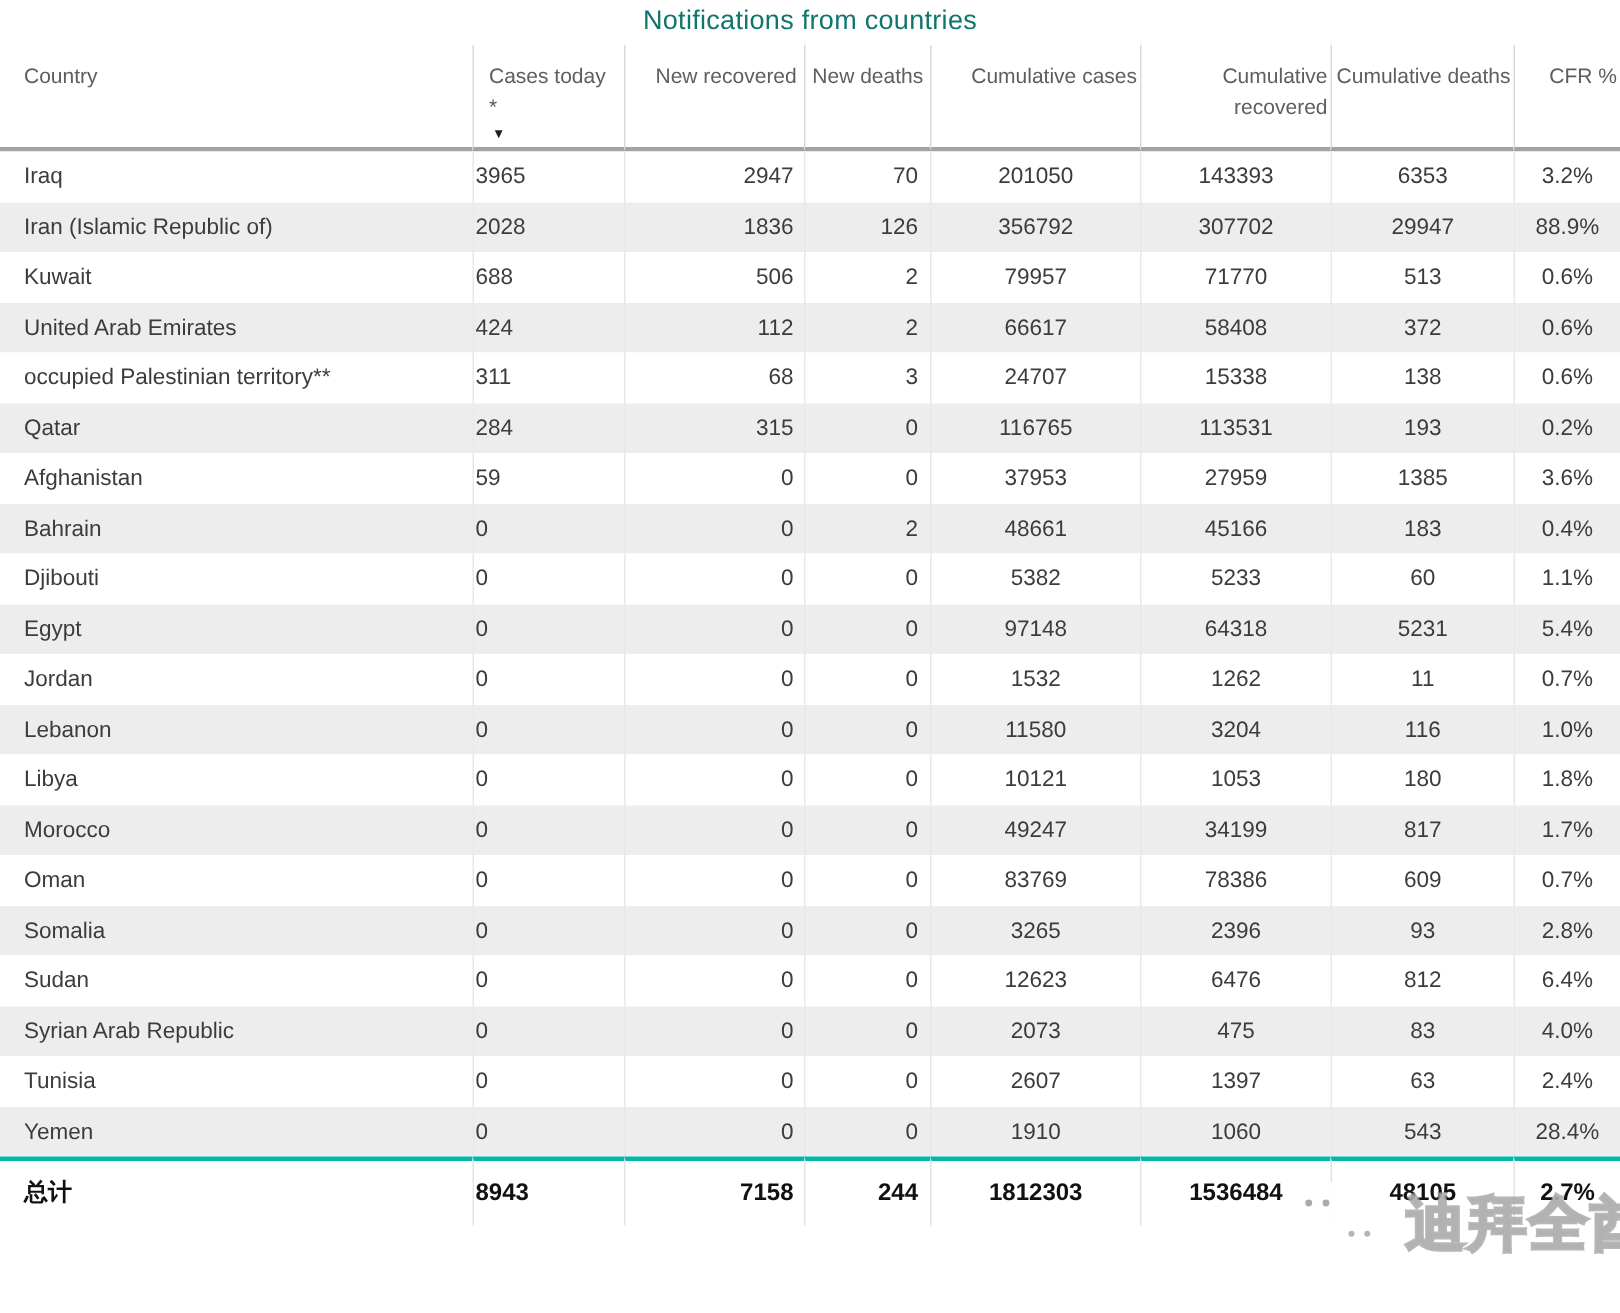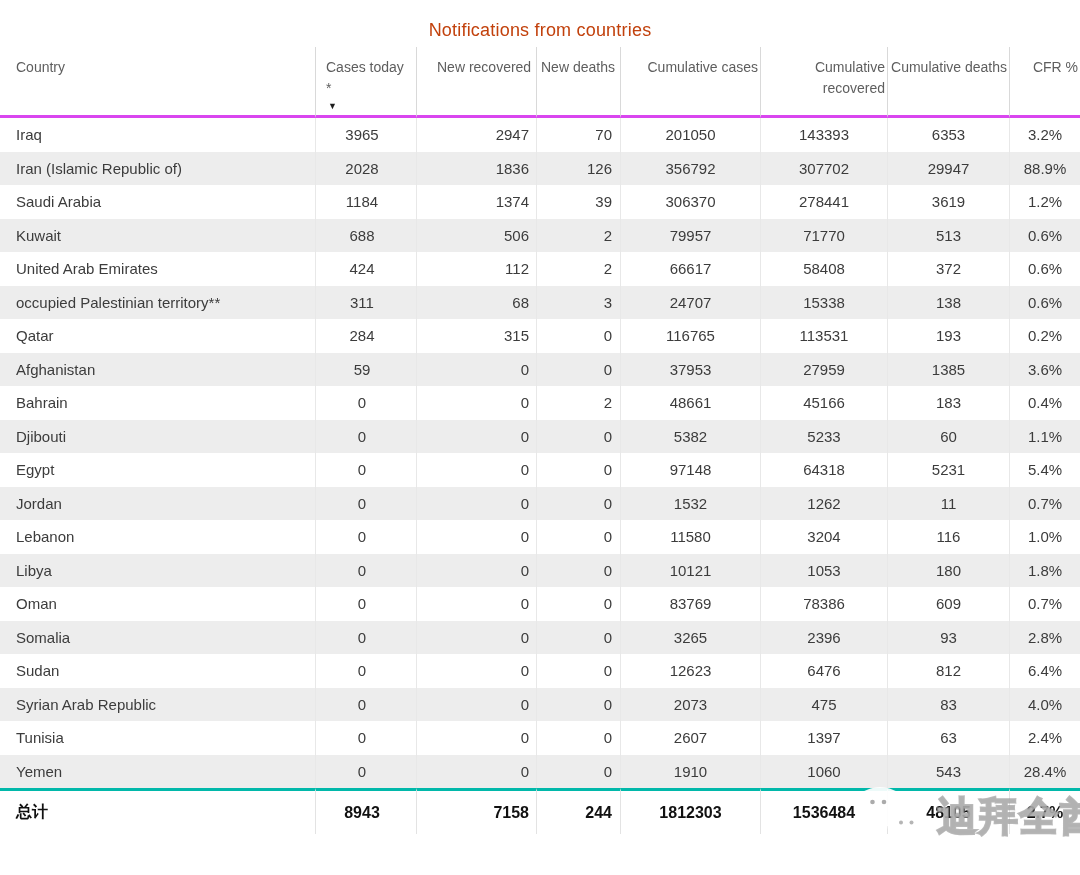--- a/index.html
+++ b/index.html
@@ -13,10 +13,10 @@
 
   .chart-title {
     height: 27px;
-    padding-top: 20px;
+    padding-top: 3px;
     text-align: center;
     font-size: 18px;
-    color: #c2410c;
+    color: #0f766e;
     letter-spacing: 0.2px;
   }
 

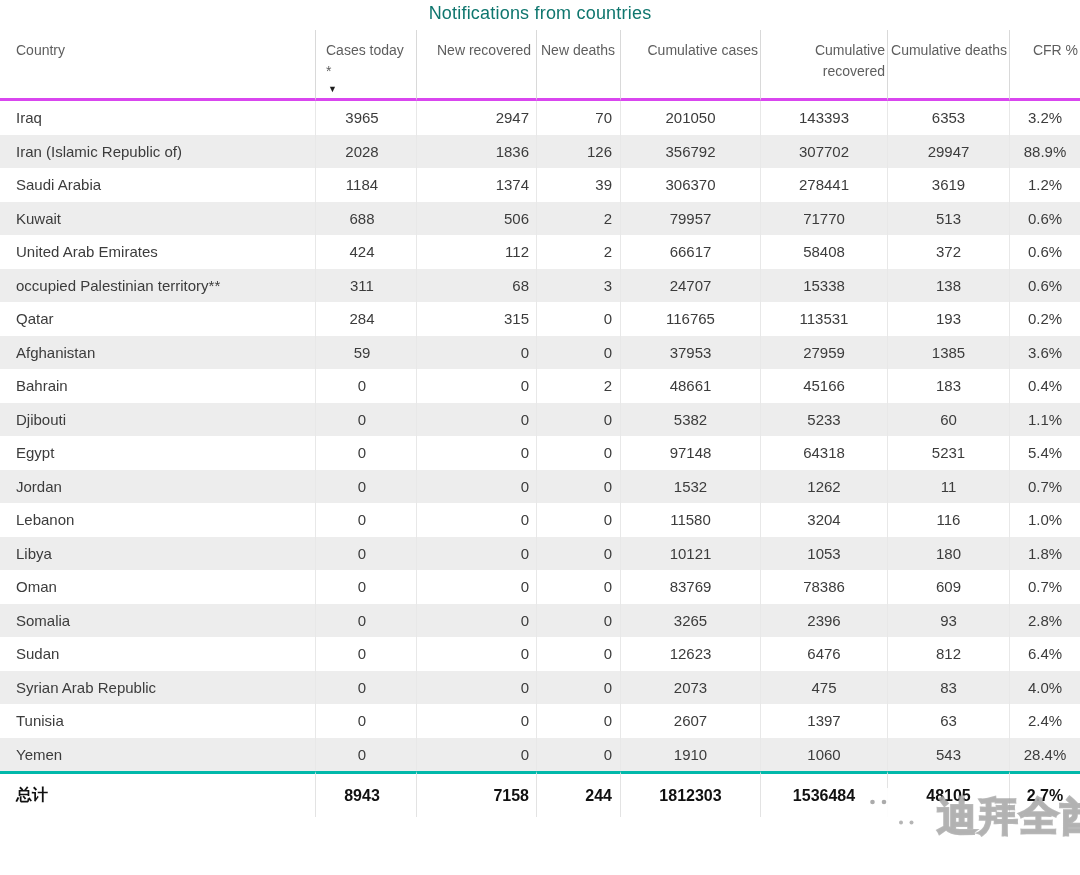--- a/index.html
+++ b/index.html
@@ -37,7 +37,7 @@
     padding-bottom: 4px;
     line-height: 21px;
     height: 46px;
-    border-bottom: 3px solid #d946ef;
+    border-bottom: 3px solid #a3a3a3;
     background: #ffffff;
   }
   thead th:not(.c0) { border-left: 1px solid #d9d9d9; }

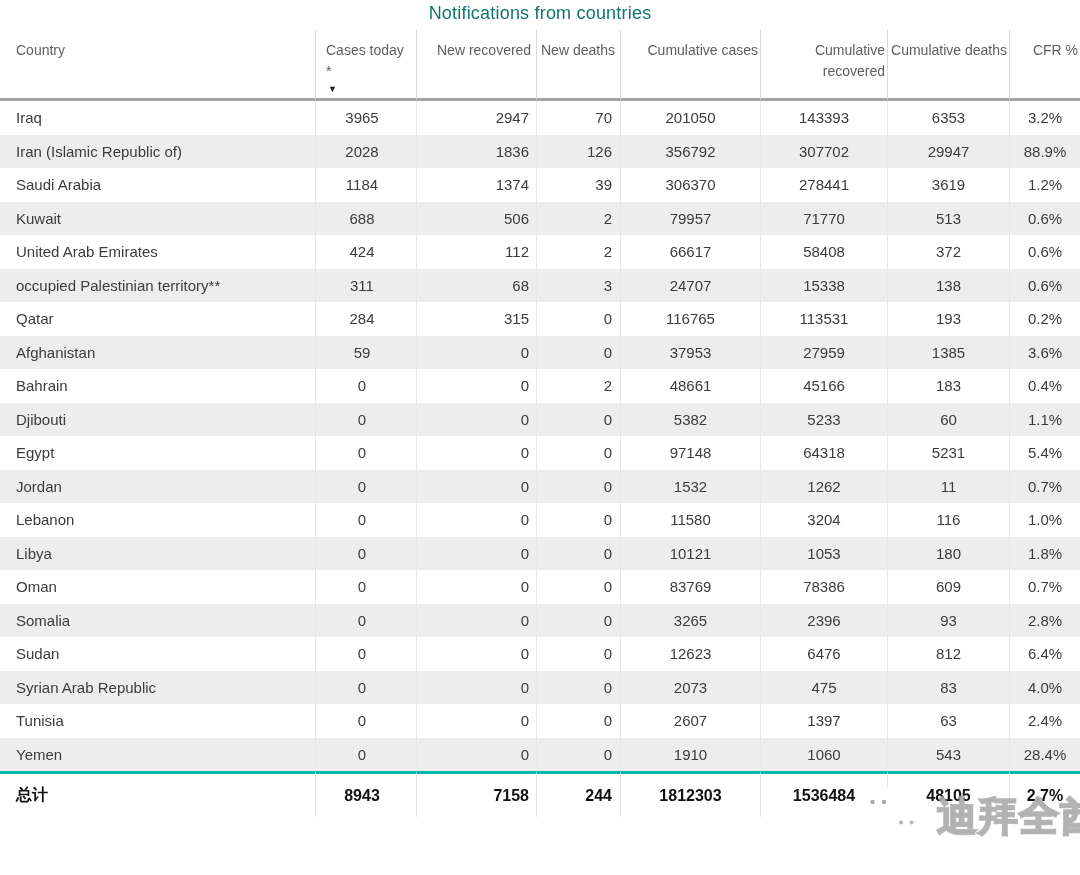--- a/index.html
+++ b/index.html
@@ -85,7 +85,7 @@
 
   thead th.c1 { text-align: left; padding-left: 10px; padding-right: 4px; }
   thead th.c2 { text-align: left; padding-left: 20px;  padding-right: 4px; }
-  thead th.c3 { text-align: left; padding-left: 4px;  padding-right: 4px; }
+  thead th.c3 { text-align: center; padding-left: 4px;  padding-right: 4px; }
   thead th.c4, thead th.c5, thead th.c6, thead th.c7 { text-align: right; padding-left: 2px; padding-right: 2px; }
 
   

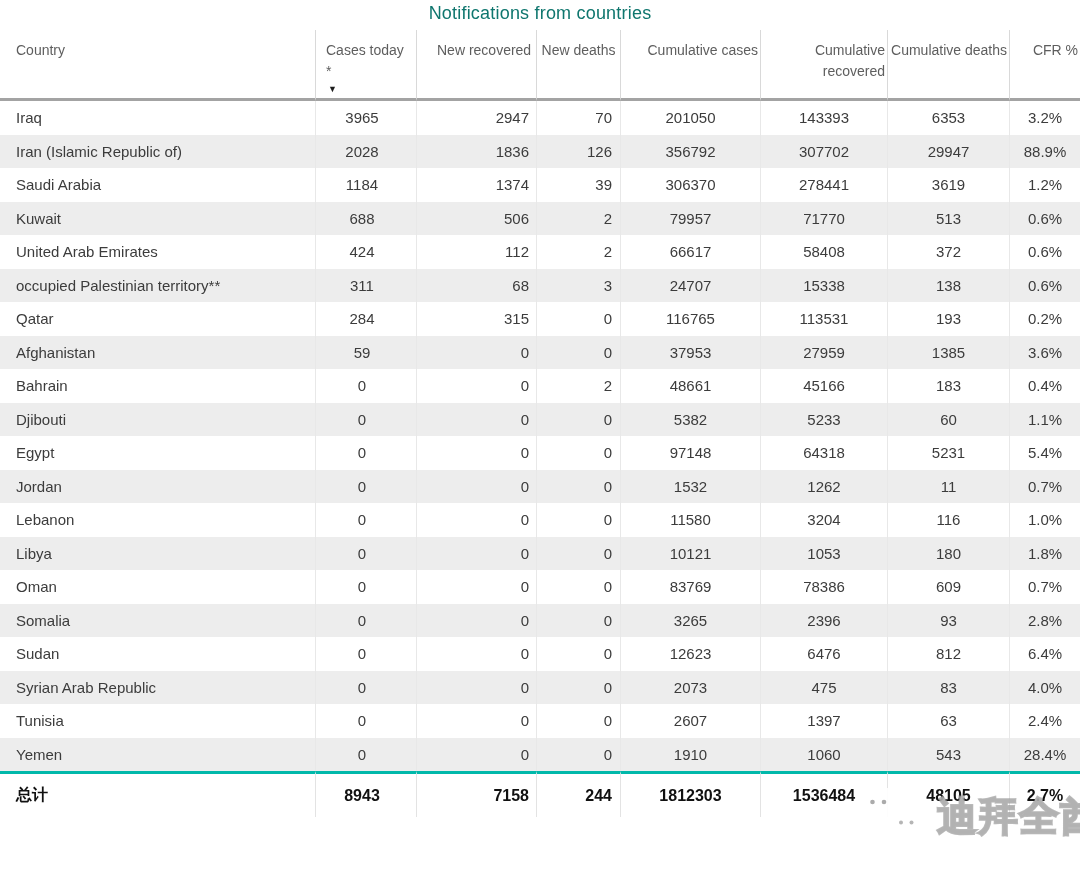--- a/index.html
+++ b/index.html
@@ -78,7 +78,7 @@
 
   
   .c0 { text-align: left;  padding-left: 16px; }
-  .c1 { text-align: center; padding-right: 9px; }
+  .c1 { text-align: left; padding-right: 9px; }
   .c2 { text-align: right; padding-right: 7px; }
   .c3 { text-align: right; padding-right: 8px; }
   .c4, .c5, .c6, .c7 { text-align: center; }

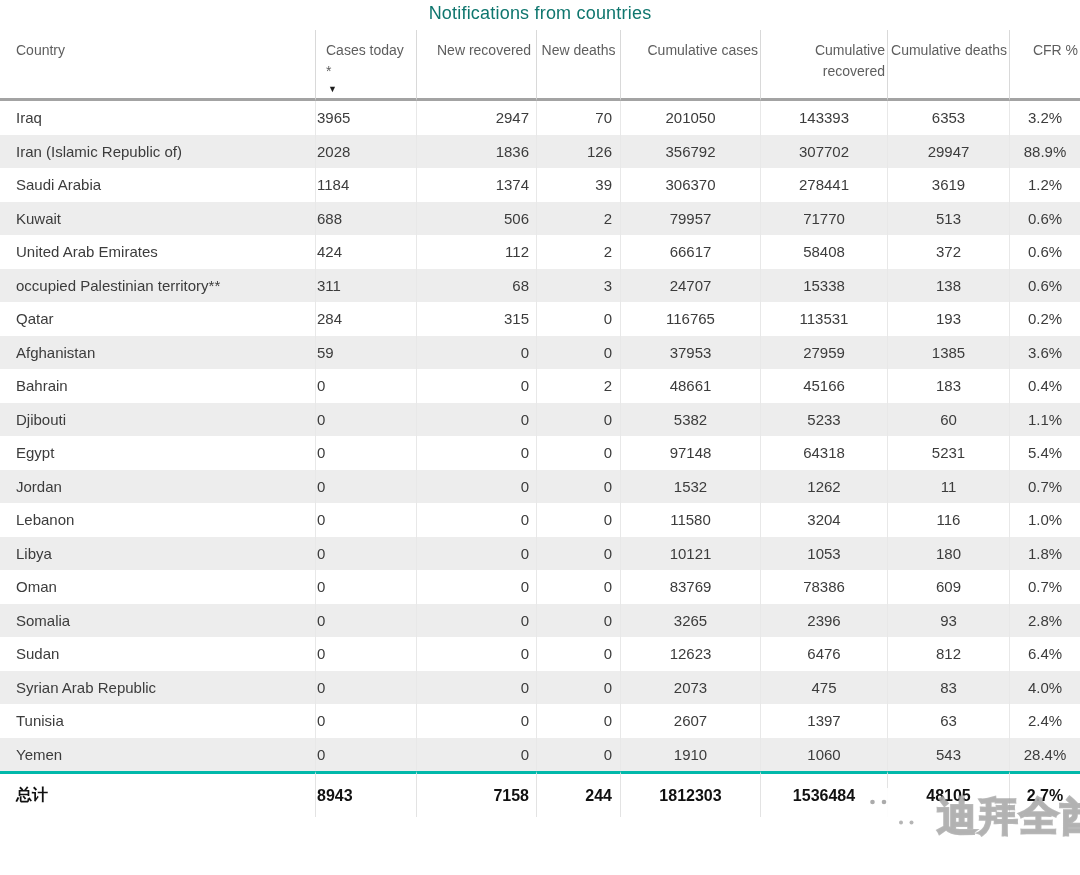--- a/index.html
+++ b/index.html
@@ -162,16 +162,6 @@
           <td class="c7">88.9%</td>
         </tr>
         <tr>
-          <td class="c0">Saudi Arabia</td>
-          <td class="c1">1184</td>
-          <td class="c2">1374</td>
-          <td class="c3">39</td>
-          <td class="c4">306370</td>
-          <td class="c5">278441</td>
-          <td class="c6">3619</td>
-          <td class="c7">1.2%</td>
-        </tr>
-        <tr>
           <td class="c0">Kuwait</td>
           <td class="c1">688</td>
           <td class="c2">506</td>

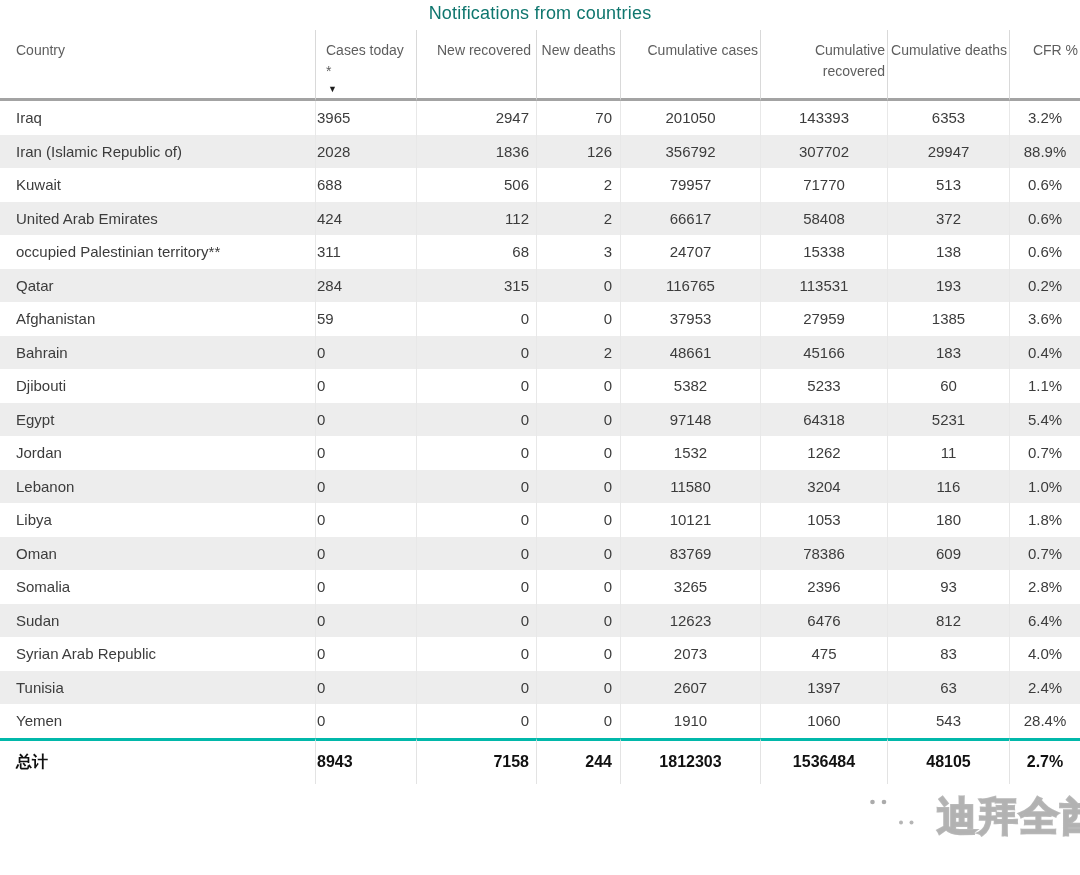--- a/index.html
+++ b/index.html
@@ -272,6 +272,16 @@
           <td class="c7">1.8%</td>
         </tr>
         <tr>
+          <td class="c0">Morocco</td>
+          <td class="c1">0</td>
+          <td class="c2">0</td>
+          <td class="c3">0</td>
+          <td class="c4">49247</td>
+          <td class="c5">34199</td>
+          <td class="c6">817</td>
+          <td class="c7">1.7%</td>
+        </tr>
+        <tr>
           <td class="c0">Oman</td>
           <td class="c1">0</td>
           <td class="c2">0</td>

